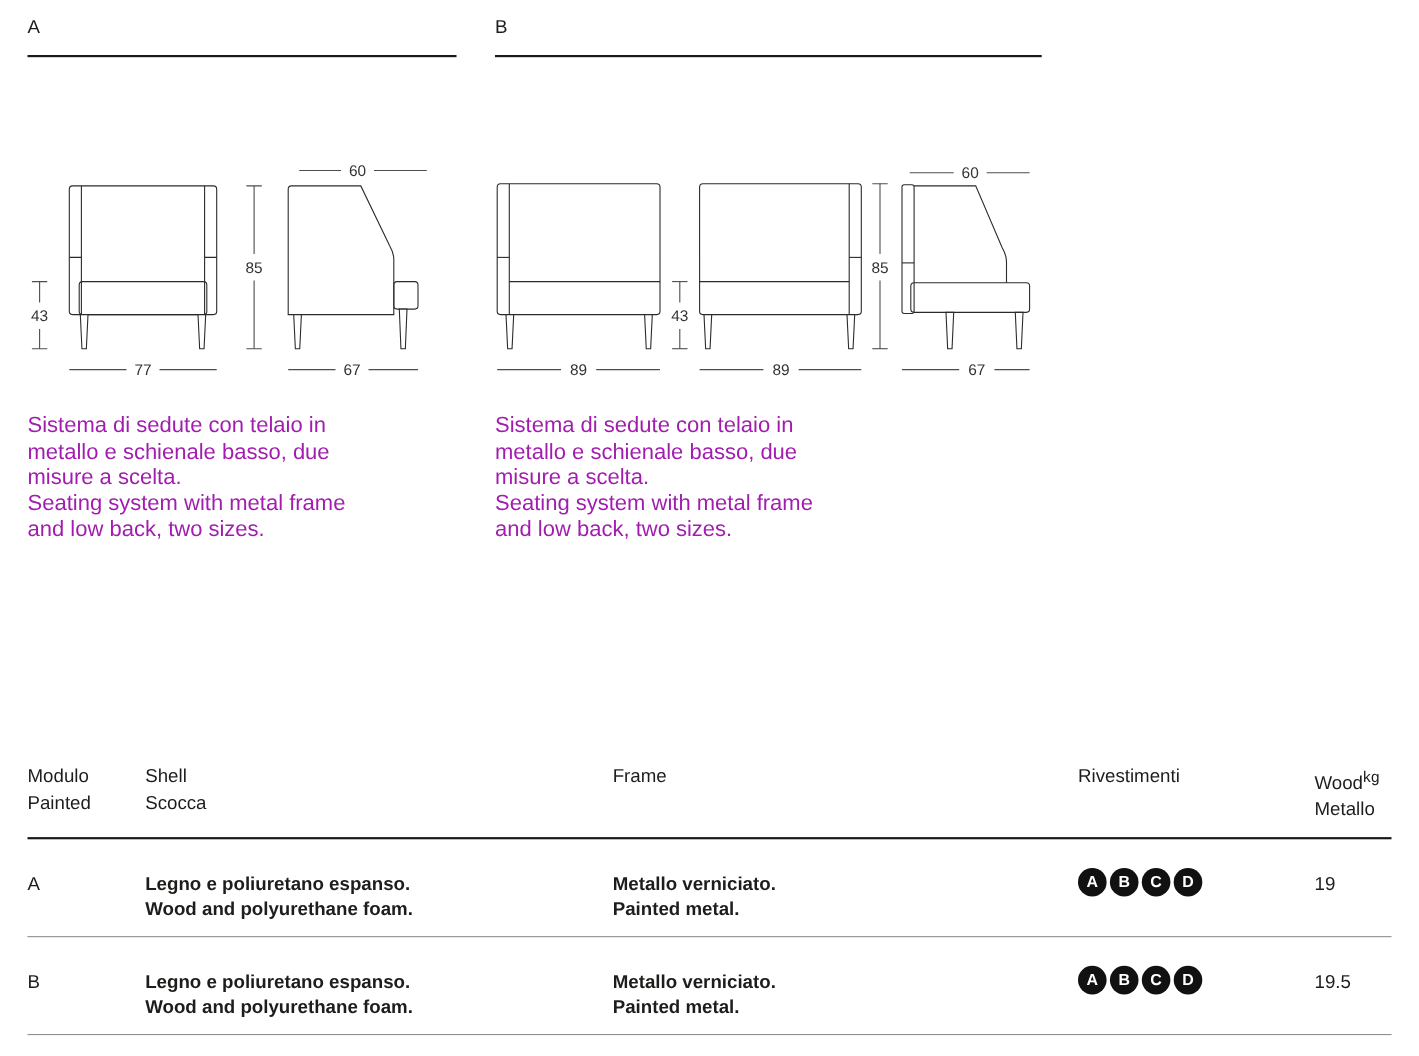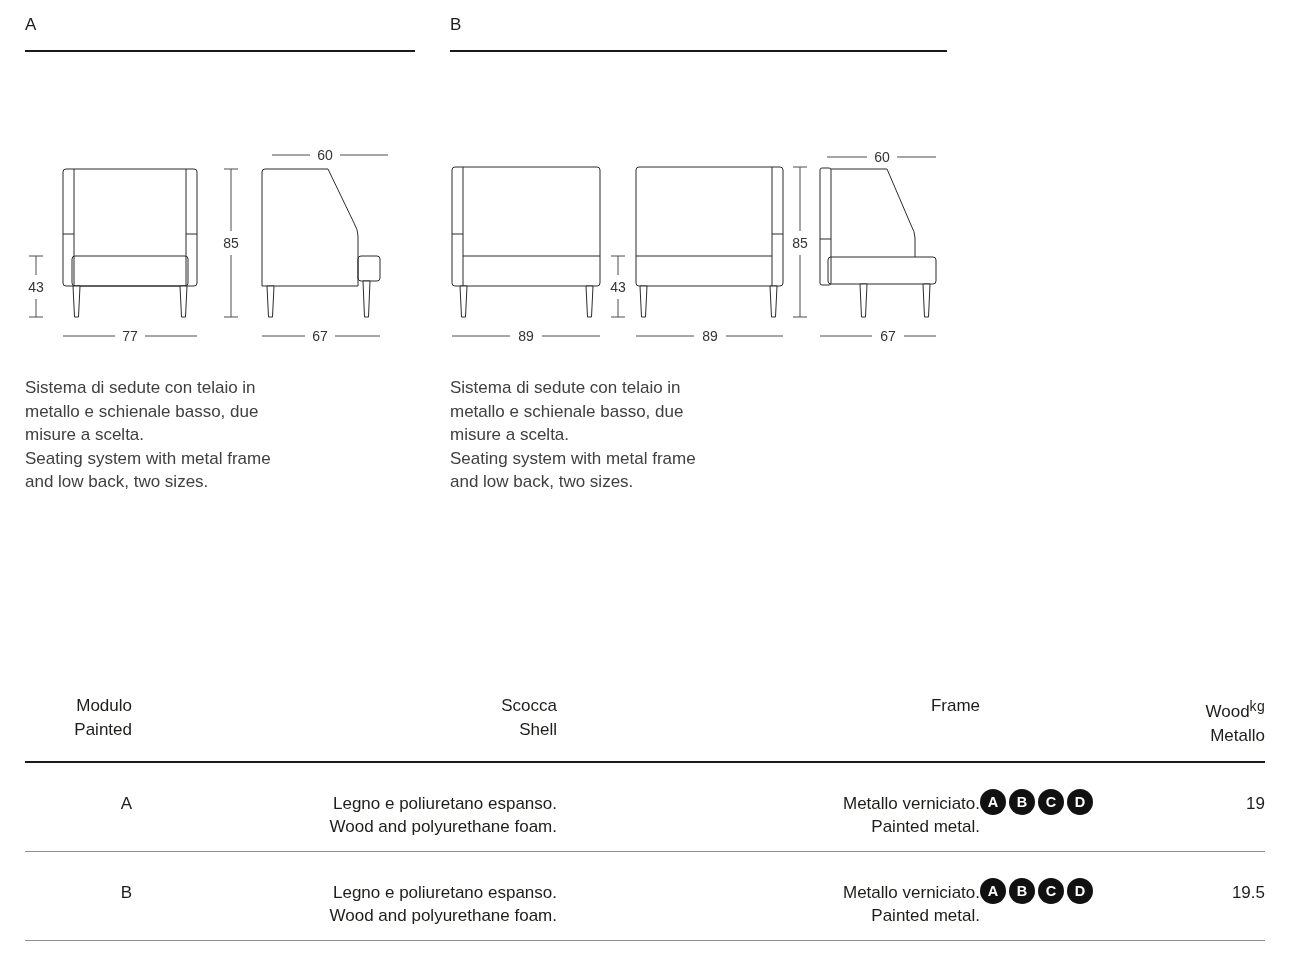--- a/index.html
+++ b/index.html
@@ -13,7 +13,7 @@
   .module-label{font-size:17px;line-height:20px;color:#1d1d1b;}
   .section-rule{border:none;border-top:2.5px solid #1a1a1a;margin:15px 0 0 0;}
   .drawing{display:block;margin-top:87px;}
-  .description{margin:27px 0 0 0;font-size:17px;line-height:23.5px;white-space:pre-line;color:#404040;}
+  .description{margin:27px 0 0 0;font-size:20px;line-height:23.5px;white-space:pre-line;color:#a21caf;}
 
   
   .ln{stroke:#2b2b2b;stroke-width:1;fill:none;}

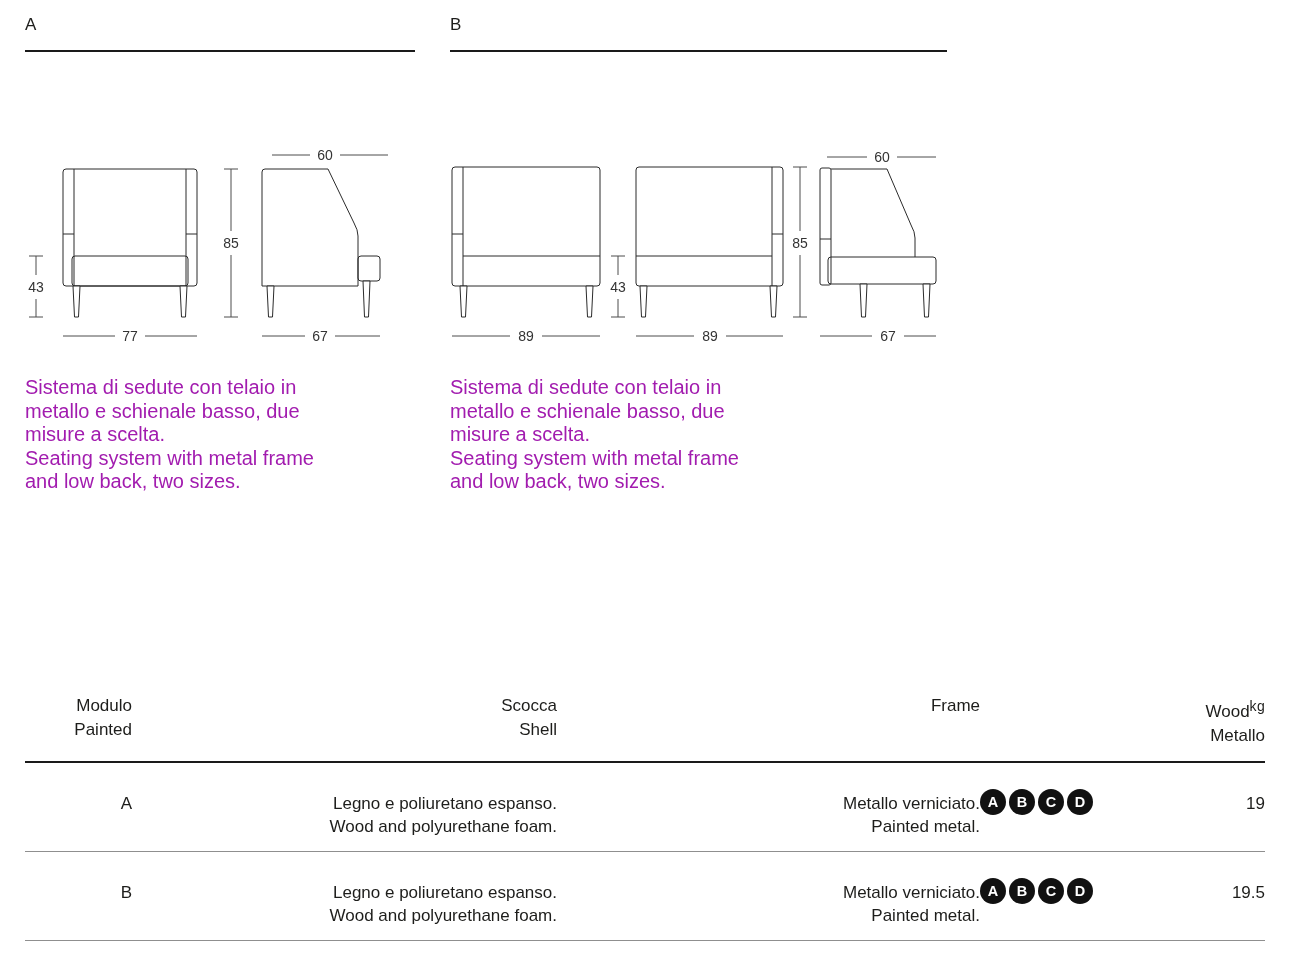--- a/index.html
+++ b/index.html
@@ -22,7 +22,7 @@
   .dimtext{font-family:"Liberation Sans",sans-serif;font-size:14px;fill:#333333;text-anchor:middle;}
 
   
-  .spec-table{position:absolute;left:25px;top:694px;width:1240px;text-align:right;}
+  .spec-table{position:absolute;left:25px;top:694px;width:1240px;}
   .thead,.trow{display:grid;grid-template-columns:107px 425px 423px 215px 70px;}
   .thead{font-size:17px;line-height:24px;padding-bottom:13px;border-bottom:2.5px solid #1a1a1a;}
   .trow{padding-top:29px;height:89px;box-sizing:border-box;border-bottom:1px solid #8f8f8f;

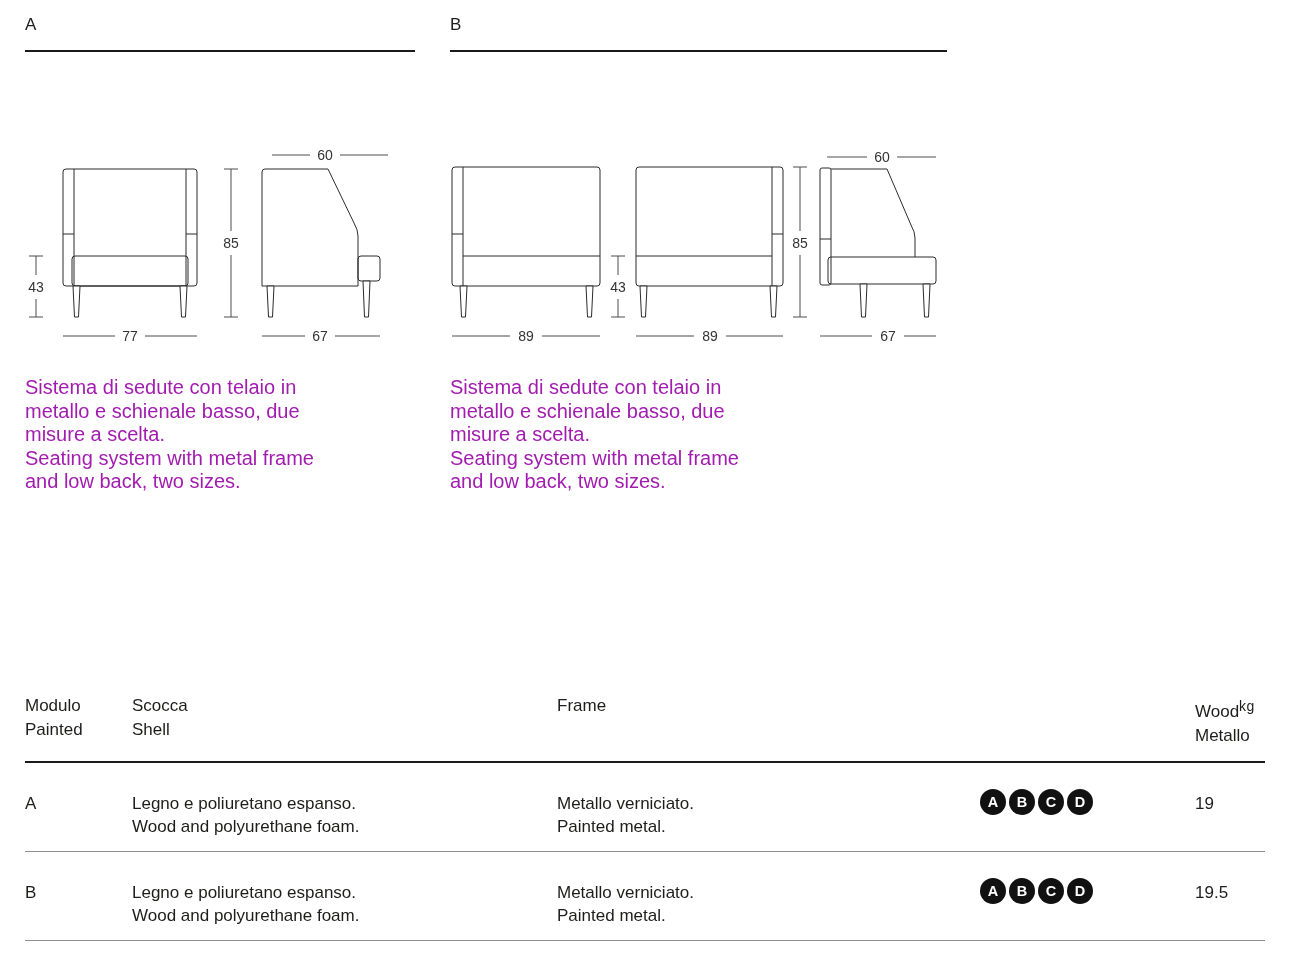--- a/index.html
+++ b/index.html
@@ -197,6 +197,7 @@
         <div>Frame</div>
       </div>
       <div>
+        <div>Rivestimenti</div>
       </div>
       <div>
         <div><span>Wood</span><span class="sup-unit">kg</span></div>

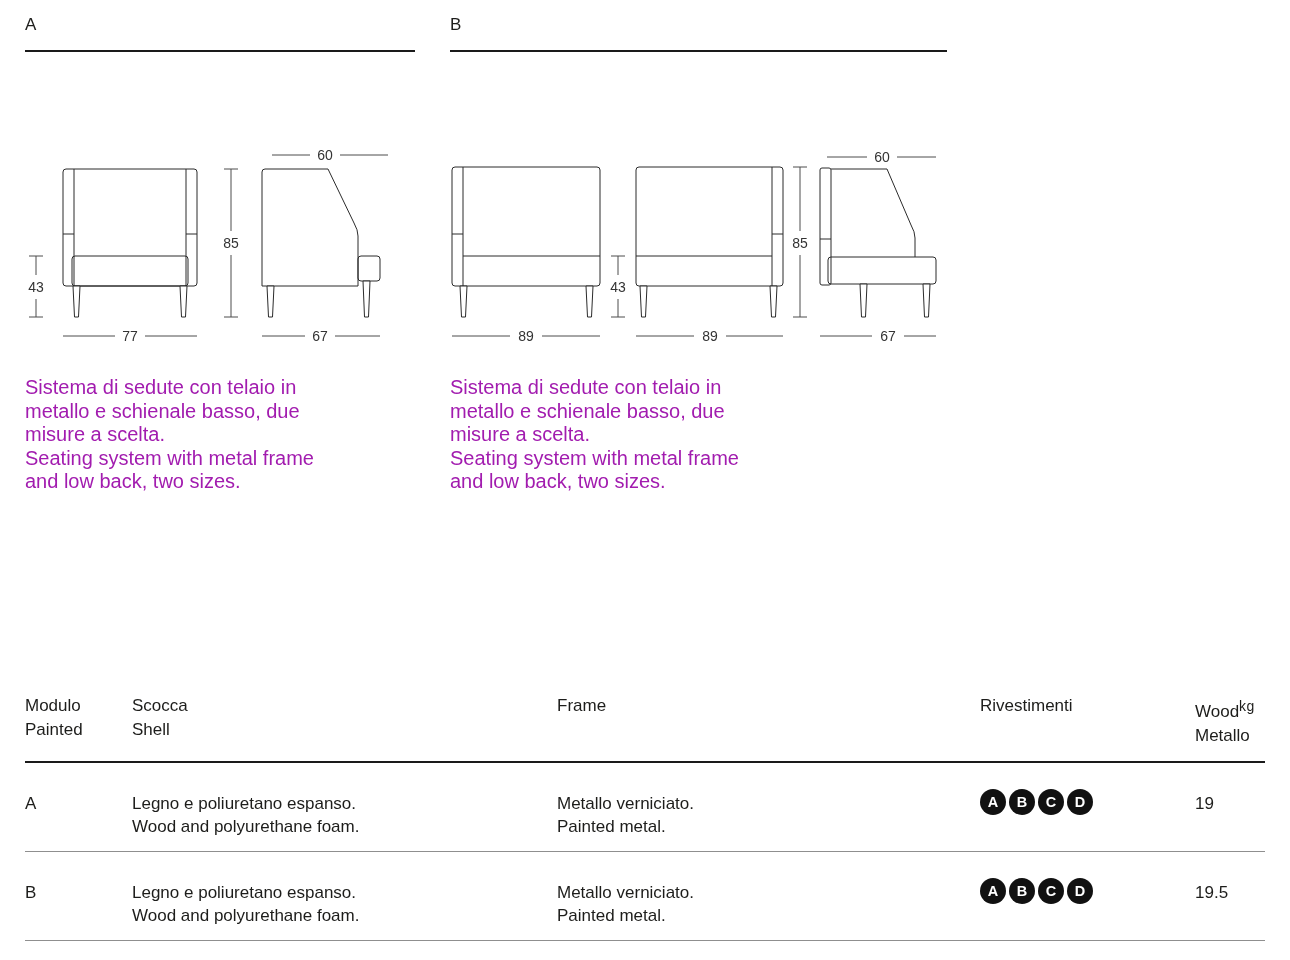--- a/index.html
+++ b/index.html
@@ -190,8 +190,8 @@
         <div>Painted</div>
       </div>
       <div>
+        <div>Shell</div>
         <div>Scocca</div>
-        <div>Shell</div>
       </div>
       <div>
         <div>Frame</div>

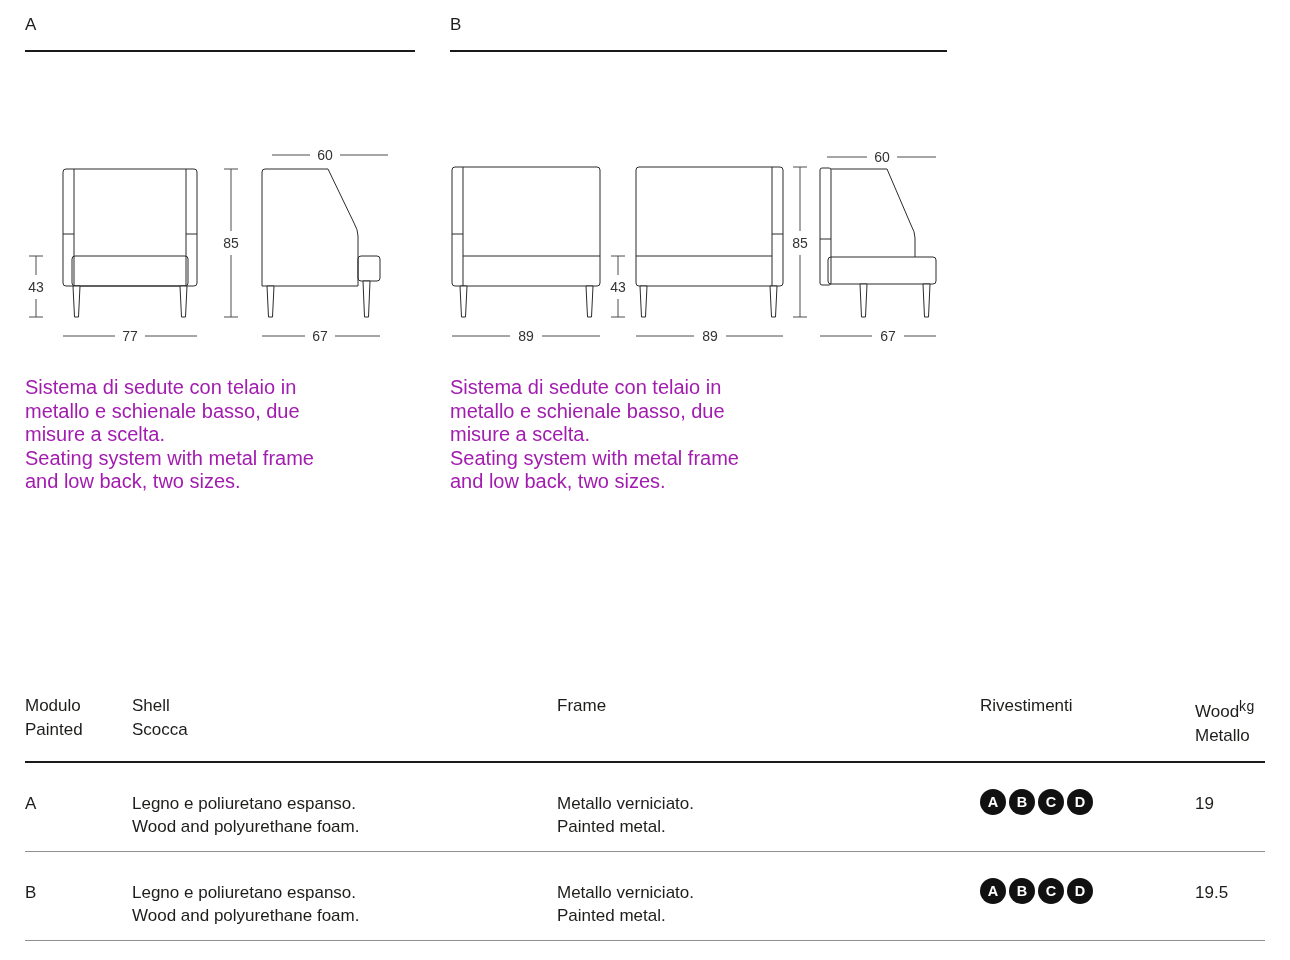--- a/index.html
+++ b/index.html
@@ -27,7 +27,7 @@
   .thead{font-size:17px;line-height:24px;padding-bottom:13px;border-bottom:2.5px solid #1a1a1a;}
   .trow{padding-top:29px;height:89px;box-sizing:border-box;border-bottom:1px solid #8f8f8f;
         font-size:17px;line-height:23px;}
-  .cell-multiline{white-space:pre-line;}
+  .cell-multiline{white-space:pre-line;font-weight:bold;}
   .sup-unit{font-size:14px;vertical-align:6px;letter-spacing:0.3px;}
   .badges{display:flex;gap:3px;margin-top:-3px;}
   .badge{width:26px;height:26px;border-radius:50%;background:#111111;color:#ffffff;

